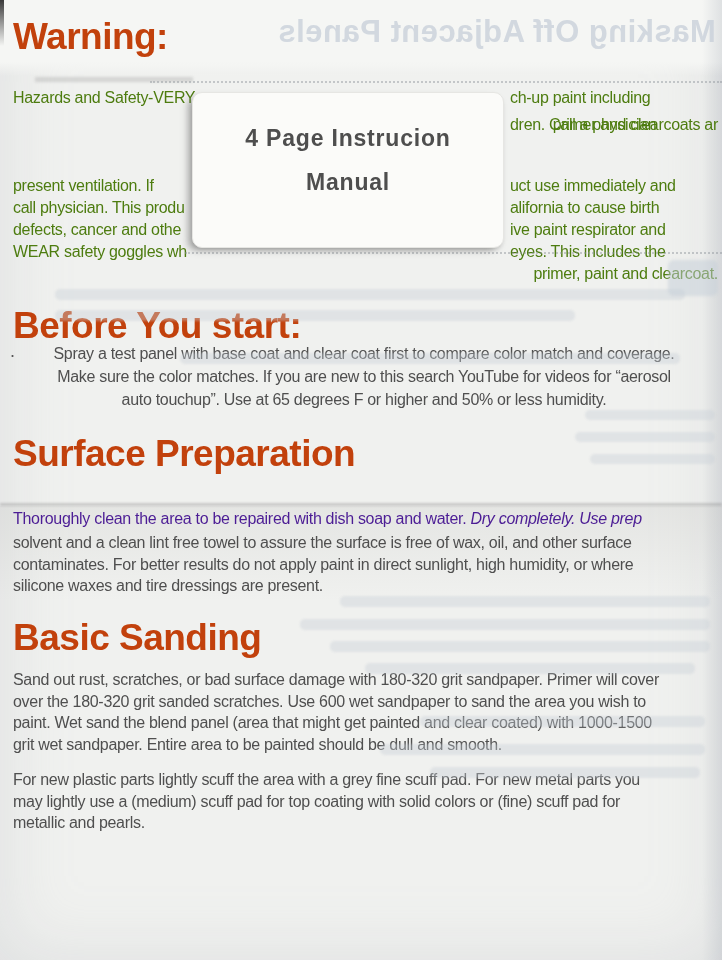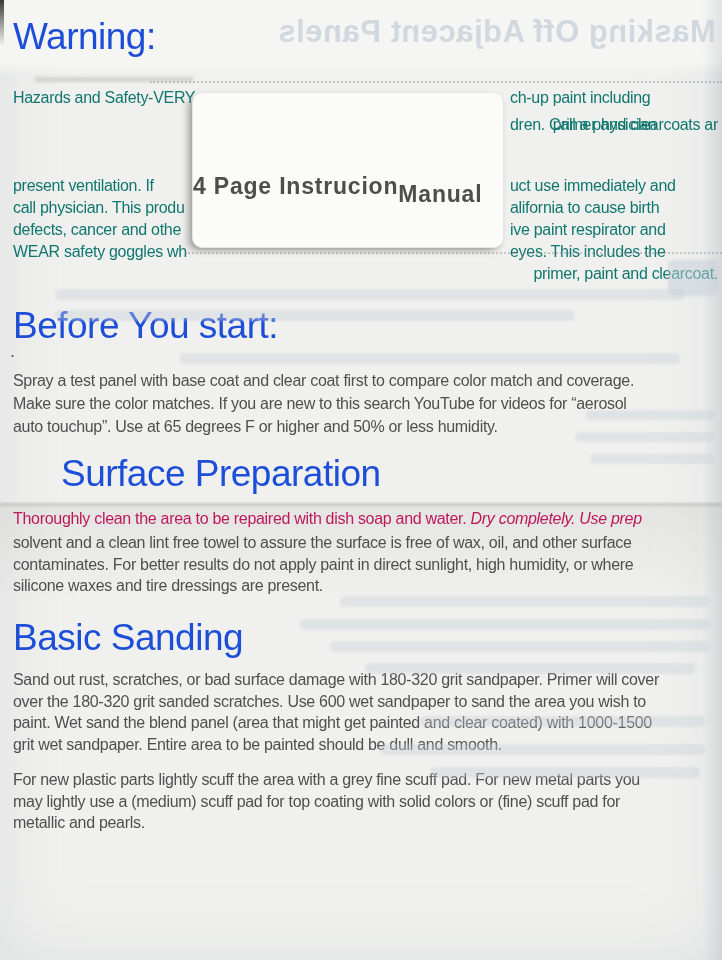--- a/index.html
+++ b/index.html
@@ -12,7 +12,7 @@
   .band-top{position:absolute;left:0;top:0;width:722px;height:62px;background:#f5f6f4;}
   .band-fade{position:absolute;left:0;top:62px;width:722px;height:14px;
     background:linear-gradient(180deg,#f5f6f4,rgba(245,246,244,0));}
-  .h1{position:absolute;left:13px;color:#1d4ed8;font-size:37px;font-weight:400;
+  .h1{position:absolute;left:13px;color:#c2410c;font-size:37px;font-weight:700;
     letter-spacing:-0.5px;white-space:nowrap;}
   .w-row{position:absolute;left:13px;width:705px;height:22px;white-space:nowrap;
     font-size:16px;color:#0f766e;letter-spacing:-0.3px;}

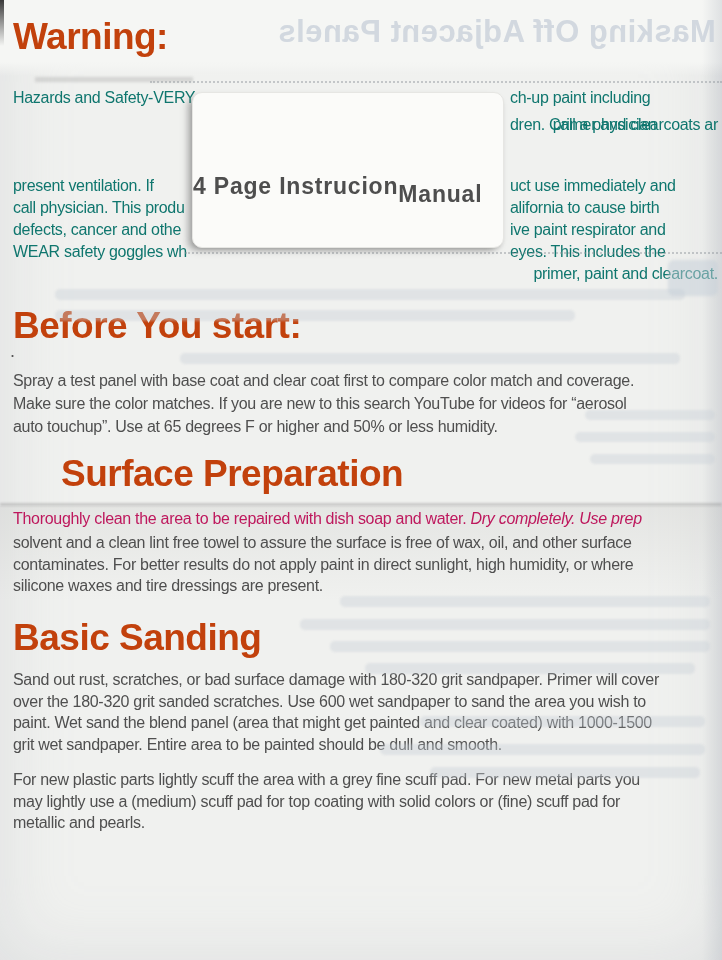--- a/index.html
+++ b/index.html
@@ -15,7 +15,7 @@
   .h1{position:absolute;left:13px;color:#c2410c;font-size:37px;font-weight:700;
     letter-spacing:-0.5px;white-space:nowrap;}
   .w-row{position:absolute;left:13px;width:705px;height:22px;white-space:nowrap;
-    font-size:16px;color:#0f766e;letter-spacing:-0.3px;}
+    font-size:16px;color:#4d7c0f;letter-spacing:-0.3px;}
   .w-right{position:absolute;left:497px;top:0;}
   .para{position:absolute;left:13px;width:702px;white-space:pre-line;
     font-size:16px;line-height:23px;color:#4f4f4f;letter-spacing:-0.3px;}

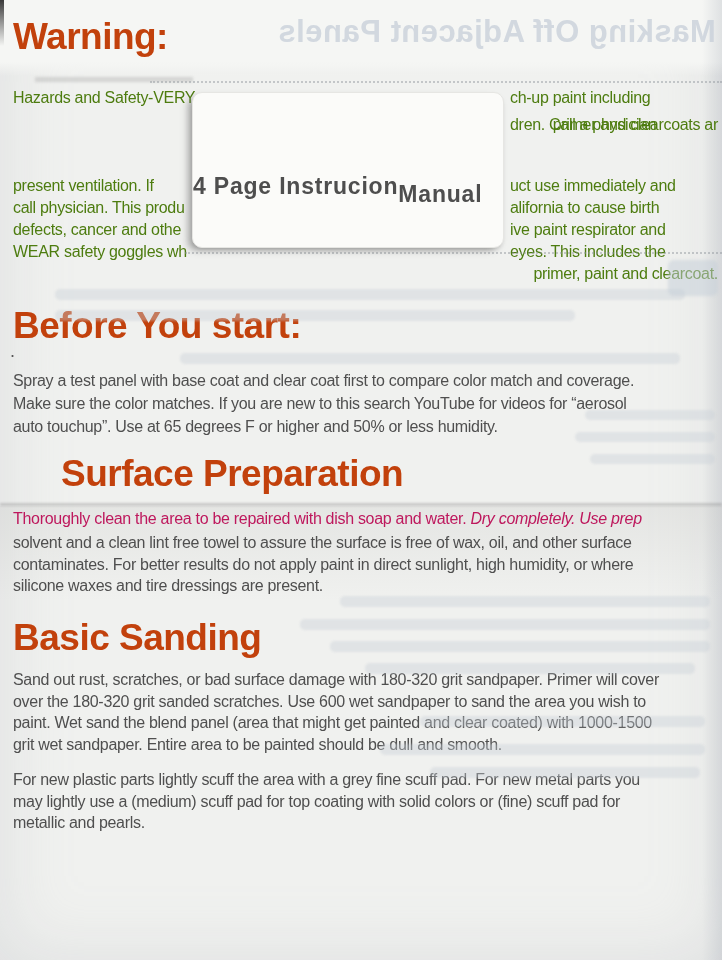--- a/index.html
+++ b/index.html
@@ -27,7 +27,7 @@
     position:absolute;left:192px;top:92px;width:312px;height:156px;
     background:#fbfbf9;border:1px solid #e6e6e3;border-radius:10px;
     box-shadow:-6px 4px 7px -2px rgba(105,105,105,0.55),0 3px 5px -2px rgba(120,120,120,0.4);
-    display:flex;flex-direction:row;align-items:center;padding-top:32px;
+    display:flex;flex-direction:column;align-items:center;padding-top:32px;
     box-sizing:border-box;z-index:6;
   }
   .sticker-line{font-weight:bold;font-size:23px;color:#4e4e4e;letter-spacing:0.8px;}

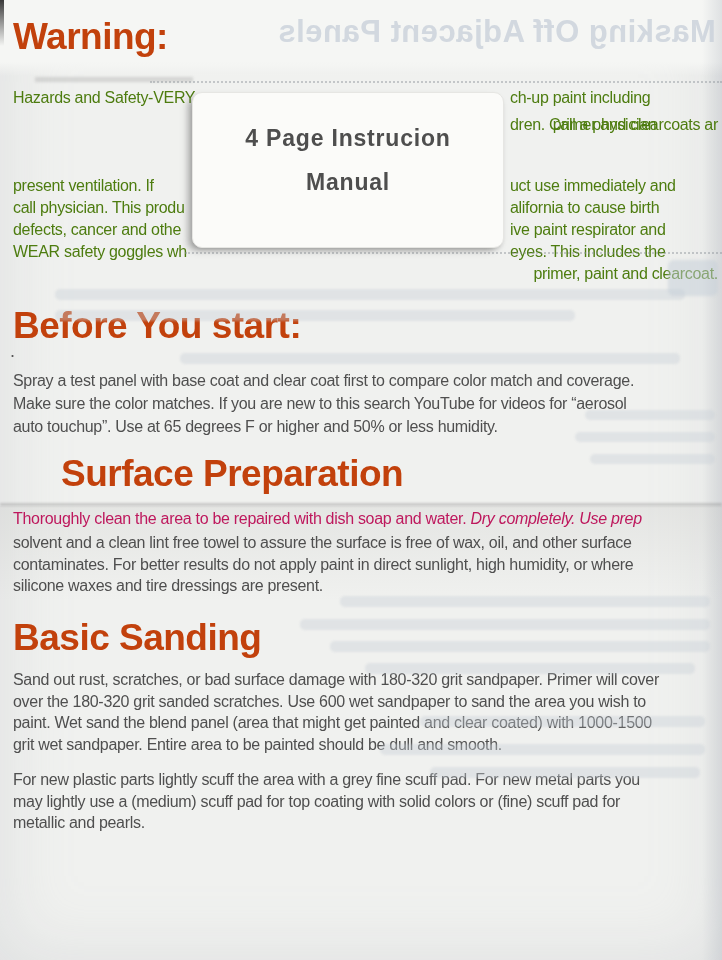--- a/index.html
+++ b/index.html
@@ -119,7 +119,7 @@
 
   <div class="h1" style="top:305px;">Before You start:</div>
   <div class="bullet">.</div>
-  <div class="para" style="top:369px;">Spray a test panel with base coat and clear coat first to compare color match and coverage.
+  <div class="para" style="top:342px;text-align:center;">Spray a test panel with base coat and clear coat first to compare color match and coverage.
 Make sure the color matches.  If you are new to this search YouTube for videos for “aerosol
 auto touchup”.  Use at 65 degrees F or higher and 50% or less humidity.</div>
 

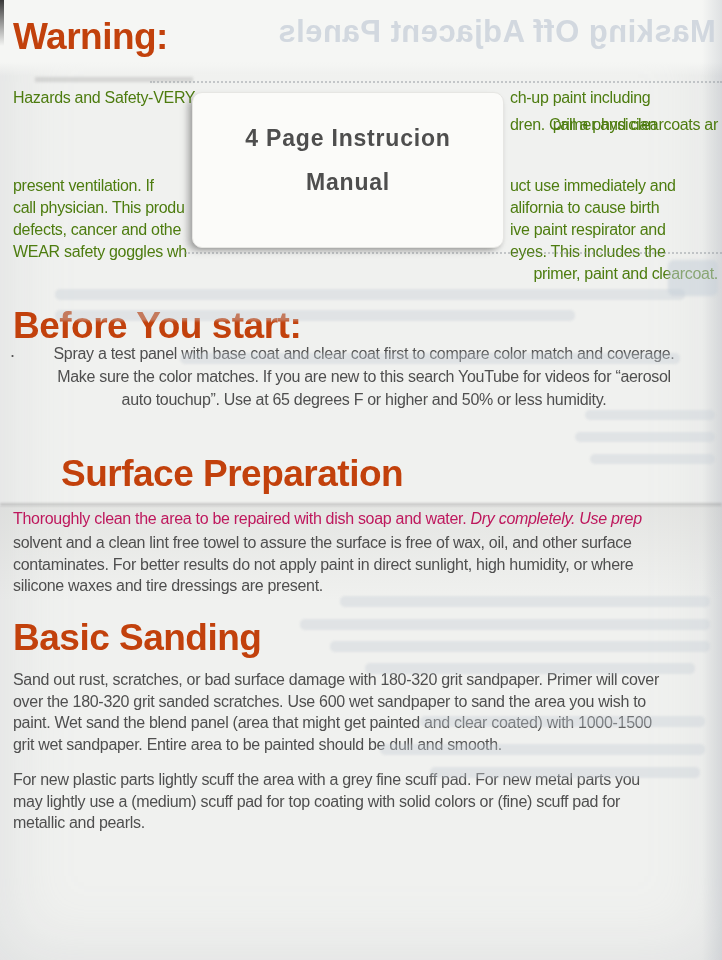--- a/index.html
+++ b/index.html
@@ -123,7 +123,7 @@
 Make sure the color matches.  If you are new to this search YouTube for videos for “aerosol
 auto touchup”.  Use at 65 degrees F or higher and 50% or less humidity.</div>
 
-  <div class="h1" style="top:453px;margin-left:48px;">Surface Preparation</div>
+  <div class="h1" style="top:433px;">Surface Preparation</div>
   <div class="crease"></div>
   <div class="crease-shade"></div>
   <div class="line-run" style="top:510px;">

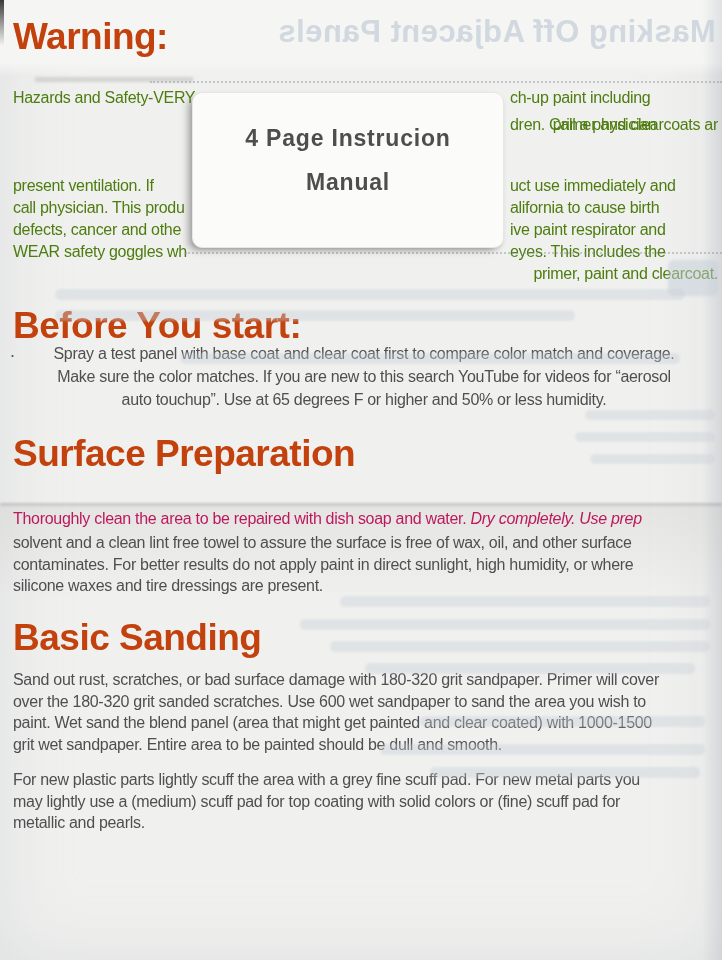--- a/index.html
+++ b/index.html
@@ -21,7 +21,7 @@
     font-size:16px;line-height:23px;color:#4f4f4f;letter-spacing:-0.3px;}
   .para.tight{line-height:21.5px;}
   .line-run{position:absolute;left:13px;white-space:nowrap;font-size:16px;
-    color:#be185d;letter-spacing:-0.3px;}
+    color:#4c1d95;letter-spacing:-0.3px;}
   .italic{font-style:italic;}
   .sticker{
     position:absolute;left:192px;top:92px;width:312px;height:156px;

